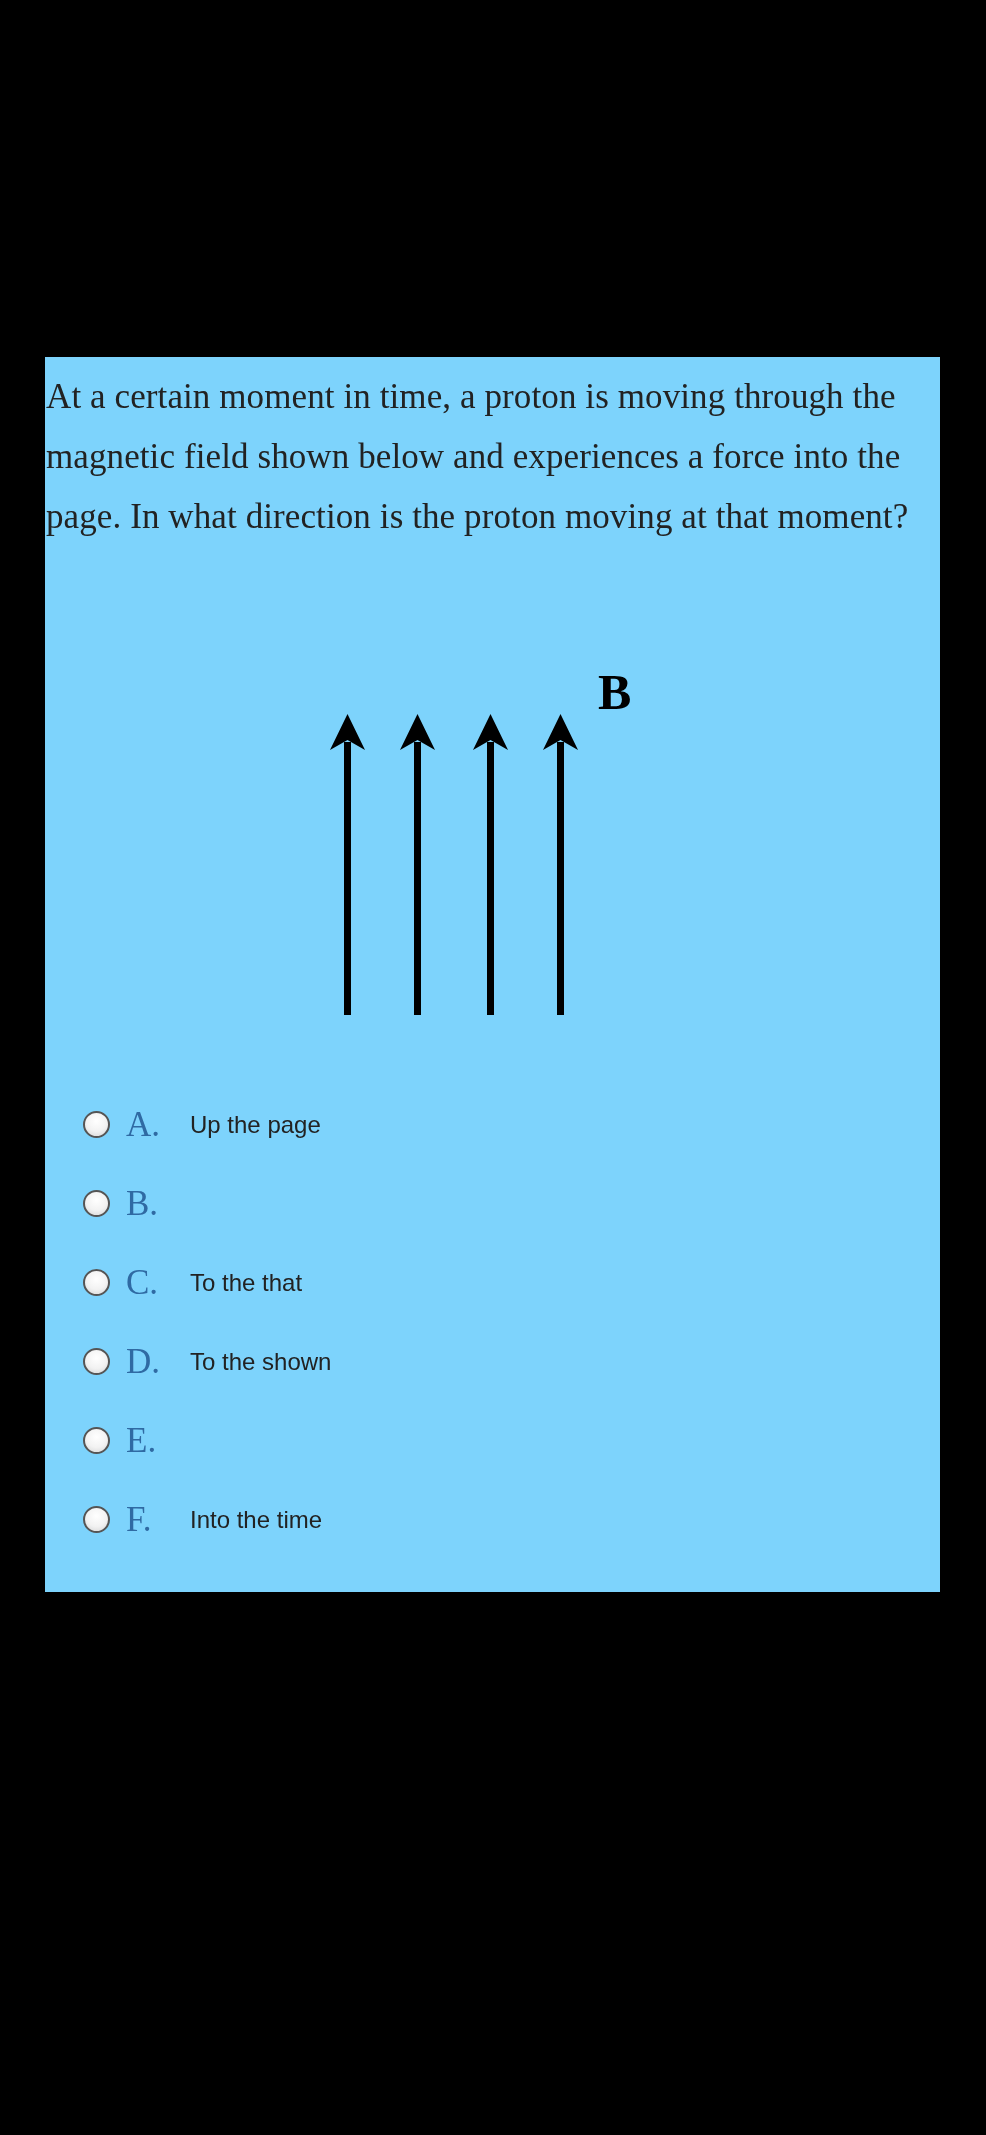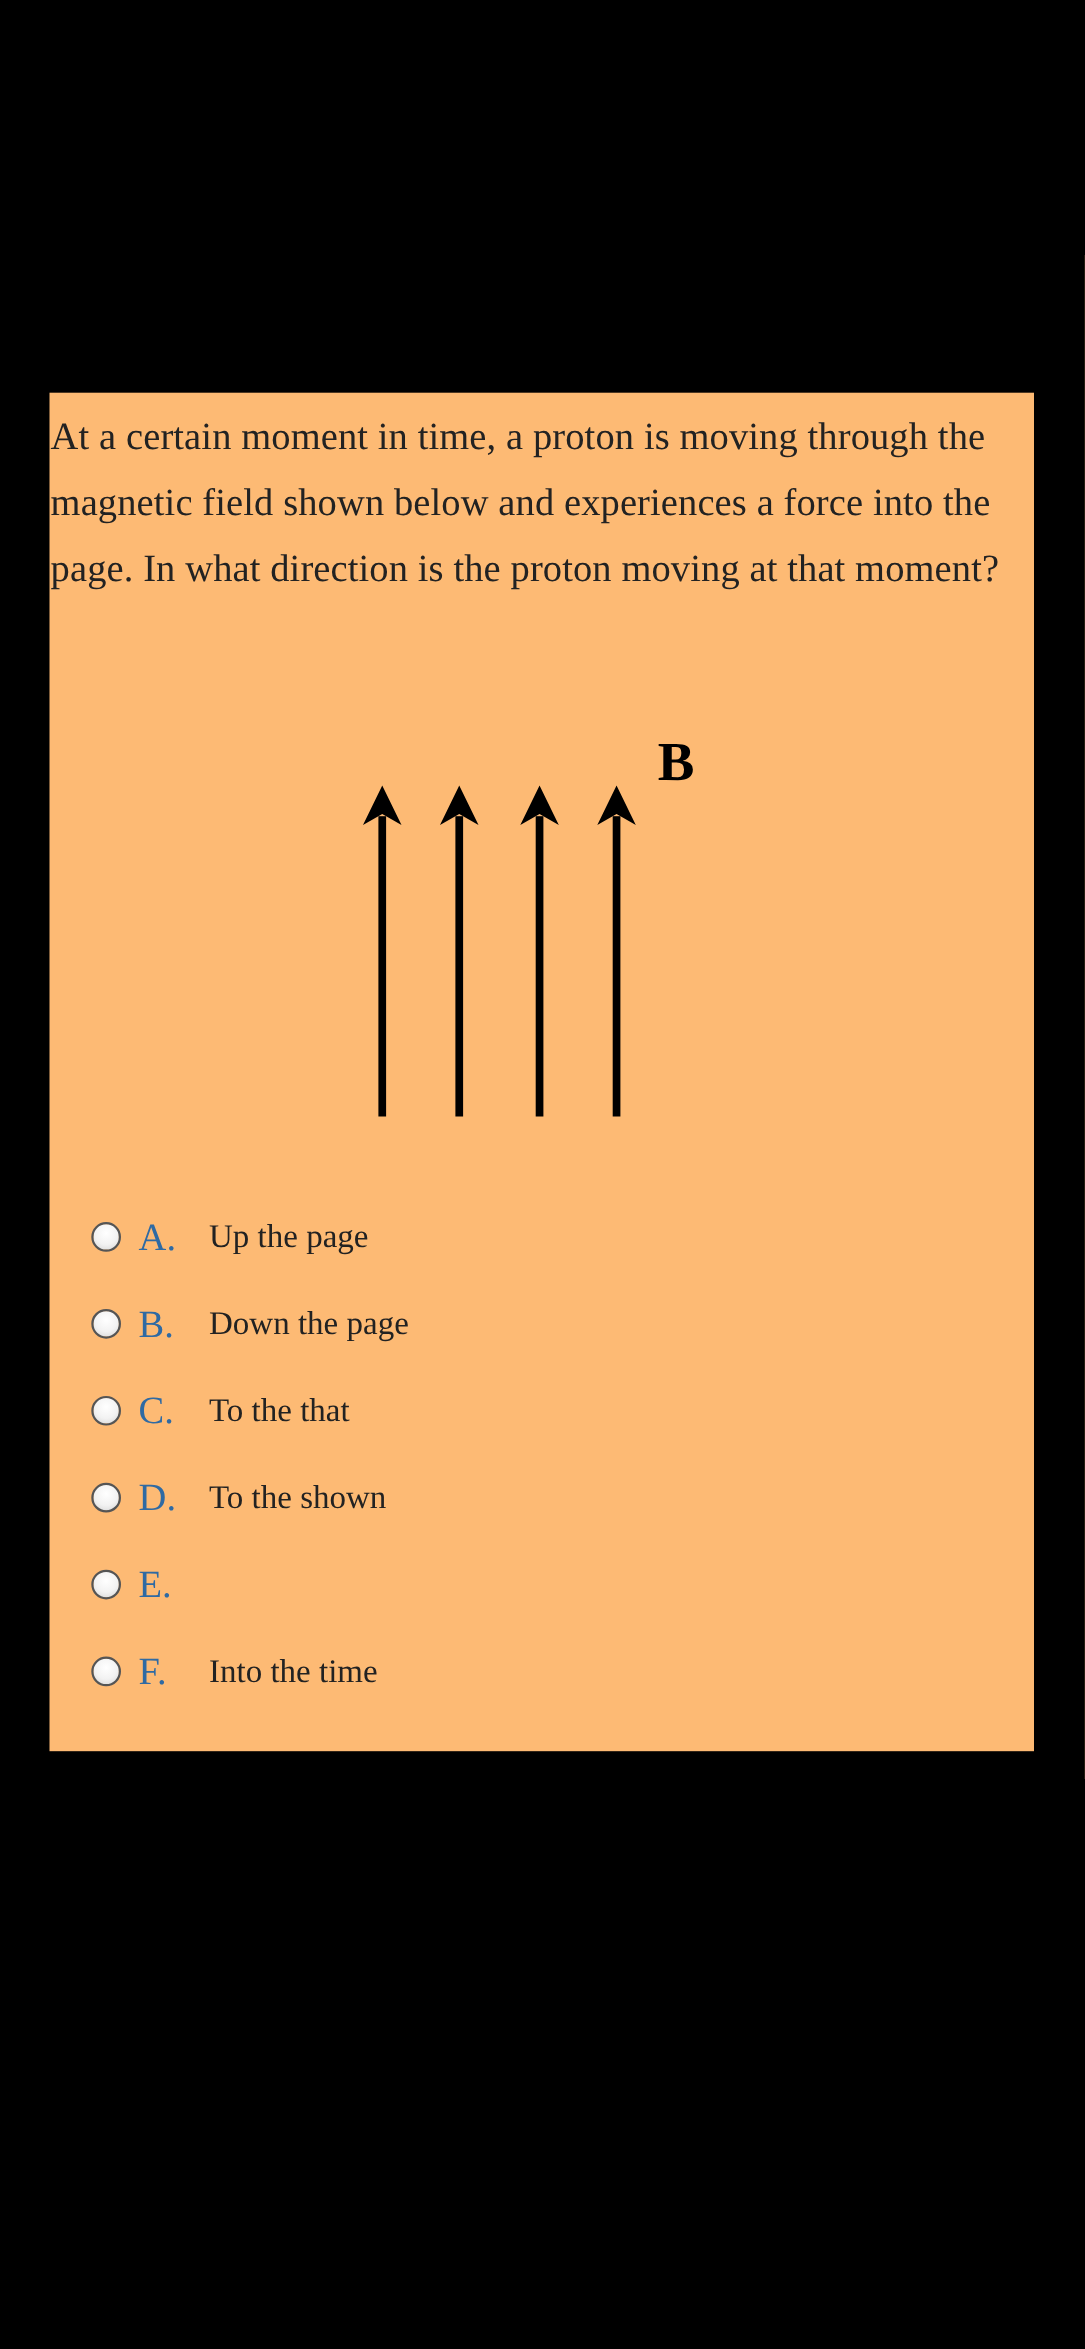--- a/index.html
+++ b/index.html
@@ -19,7 +19,7 @@
       top: 357px;
       width: 895px;
       height: 1235px;
-      background: #fdba74;
+      background: #7dd3fc;
     }
     .question {
       position: absolute;

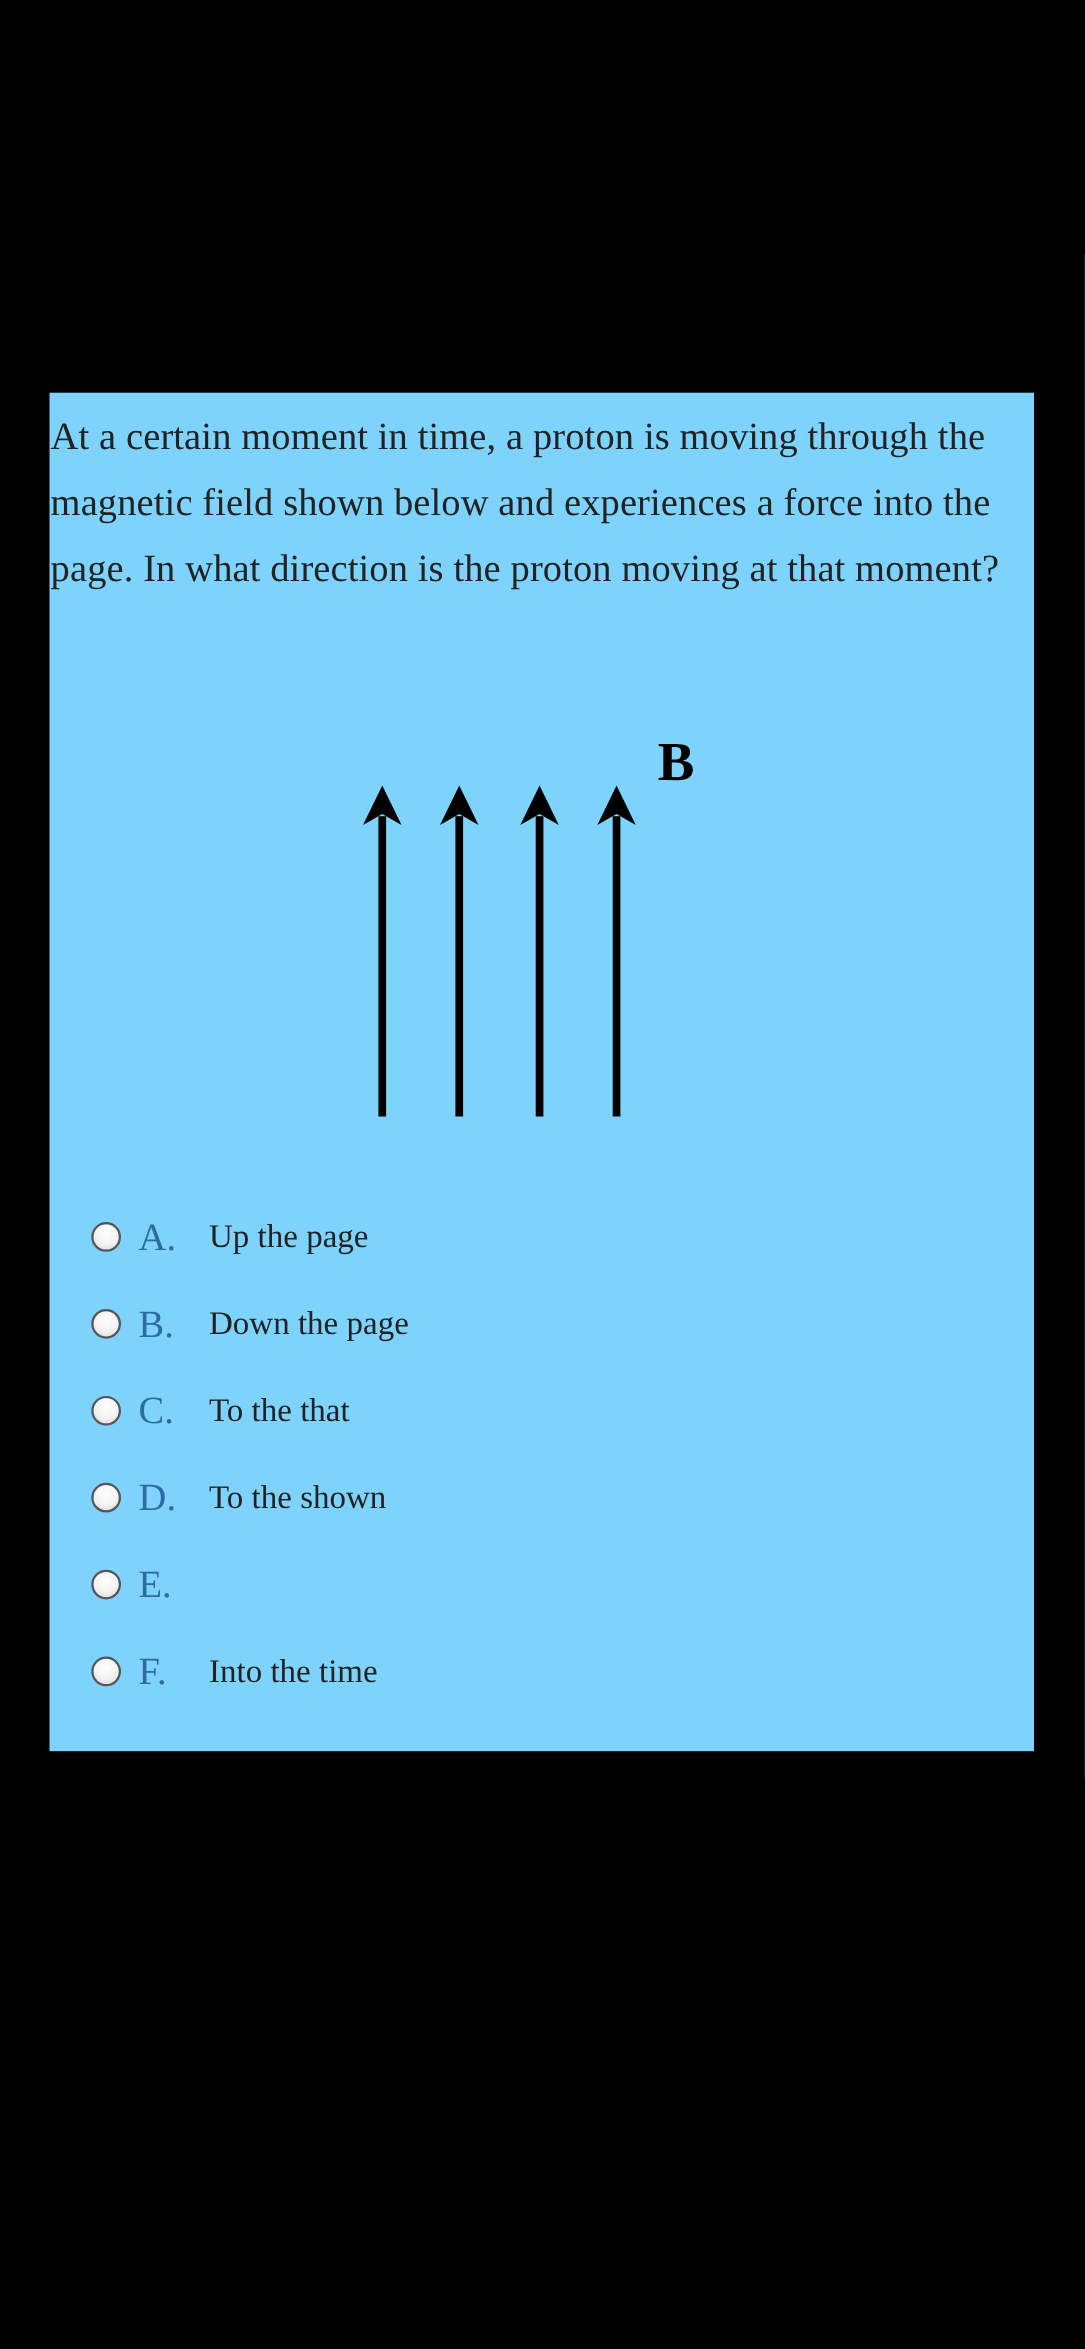--- a/index.html
+++ b/index.html
@@ -91,8 +91,8 @@
     .opt-text {
       position: absolute;
       left: 145px;
-      font-family: Liberation Serif, serif;
-      font-size: 30px;
+      font-family: Liberation Sans, sans-serif;
+      font-size: 24px;
       color: #222222;
     }
   </style>

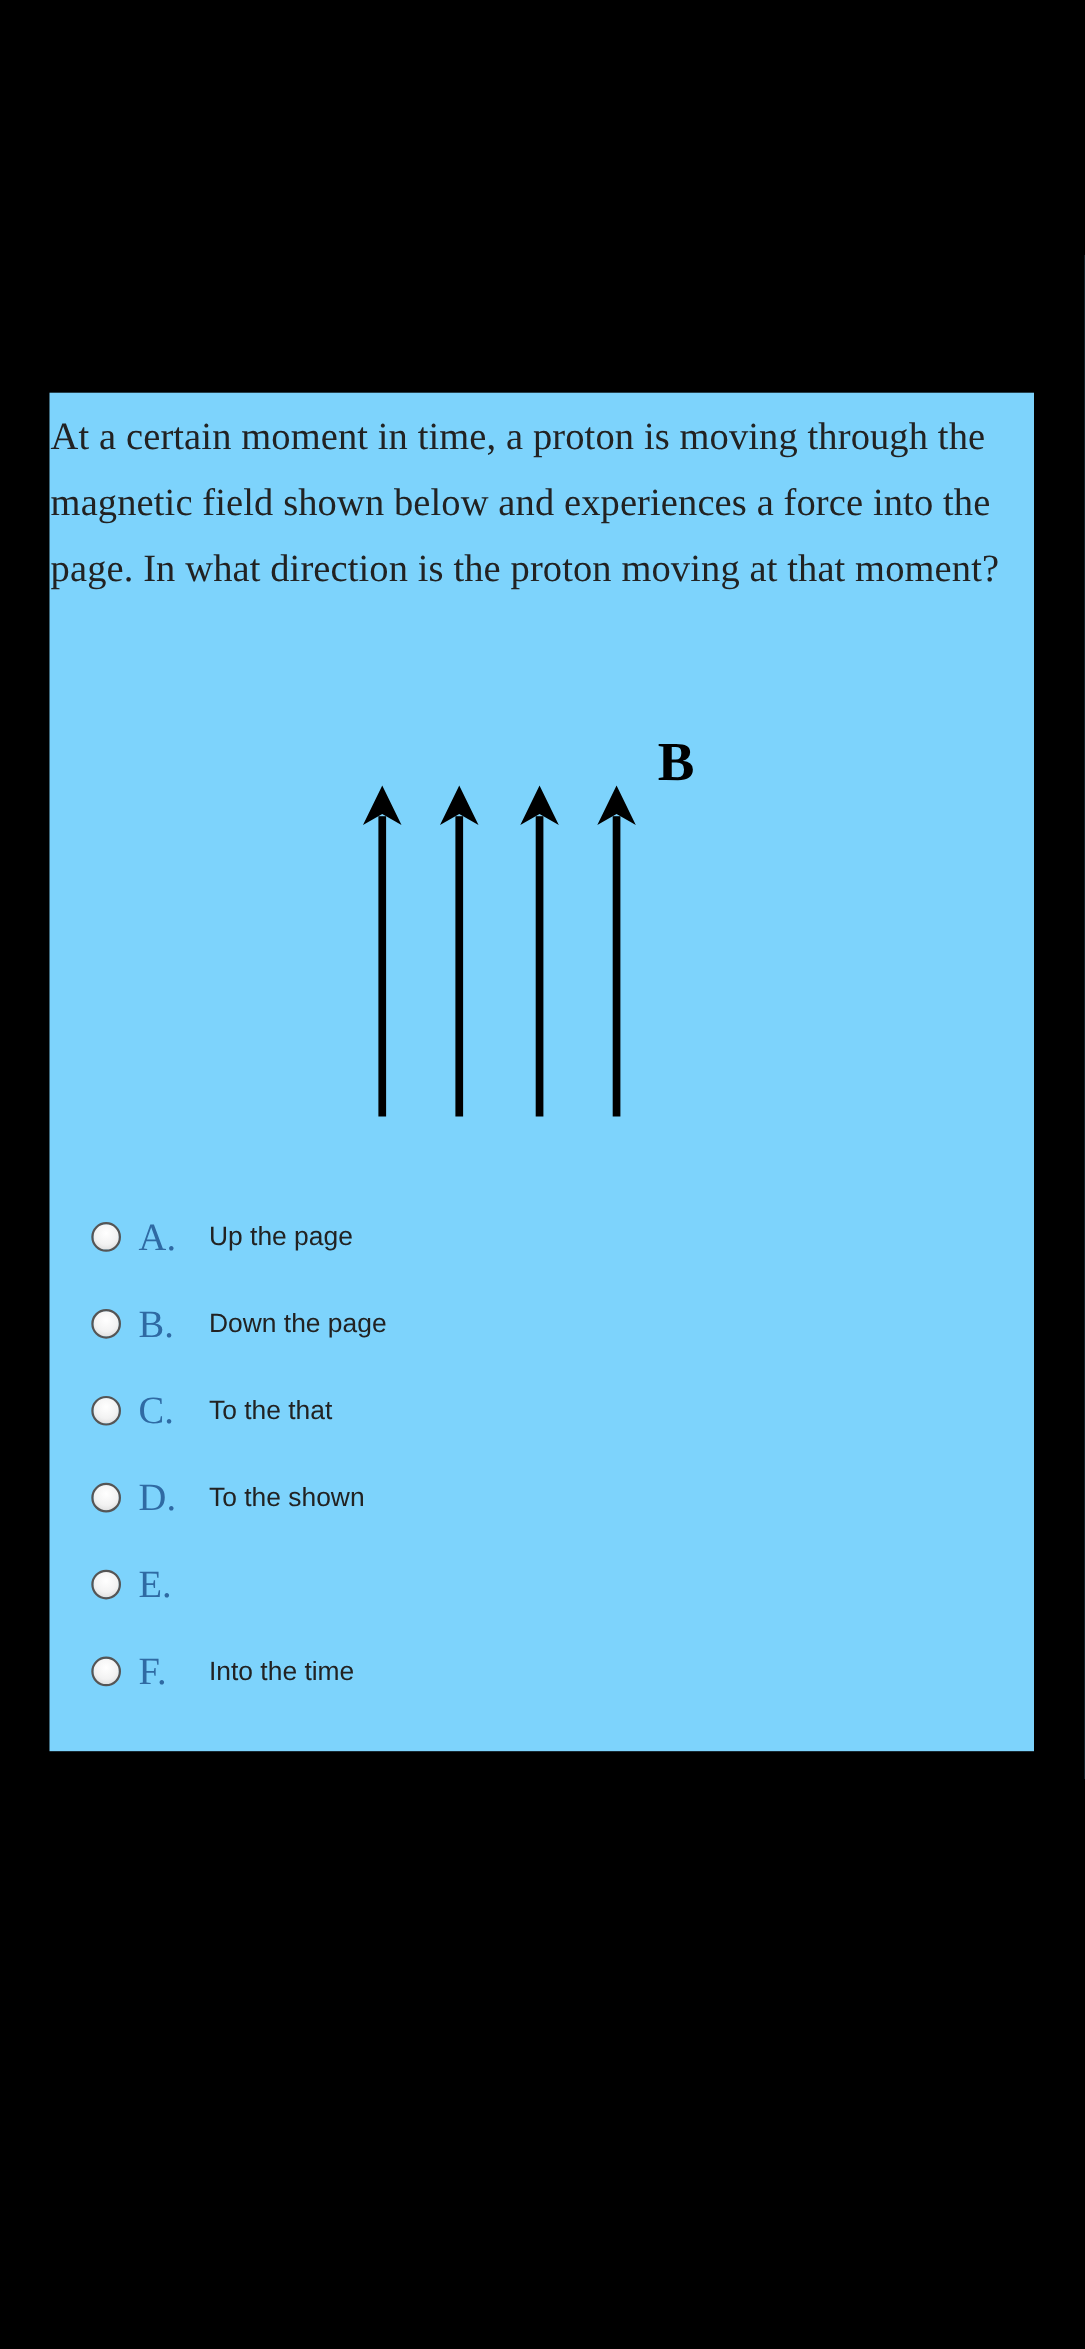--- a/index.html
+++ b/index.html
@@ -131,7 +131,6 @@
     <li class="option">
       <span class="radio"></span>
       <span class="opt-letter">B.</span>
-      <span class="opt-text">Down the page</span>
     </li>
     <li class="option">
       <span class="radio"></span>

